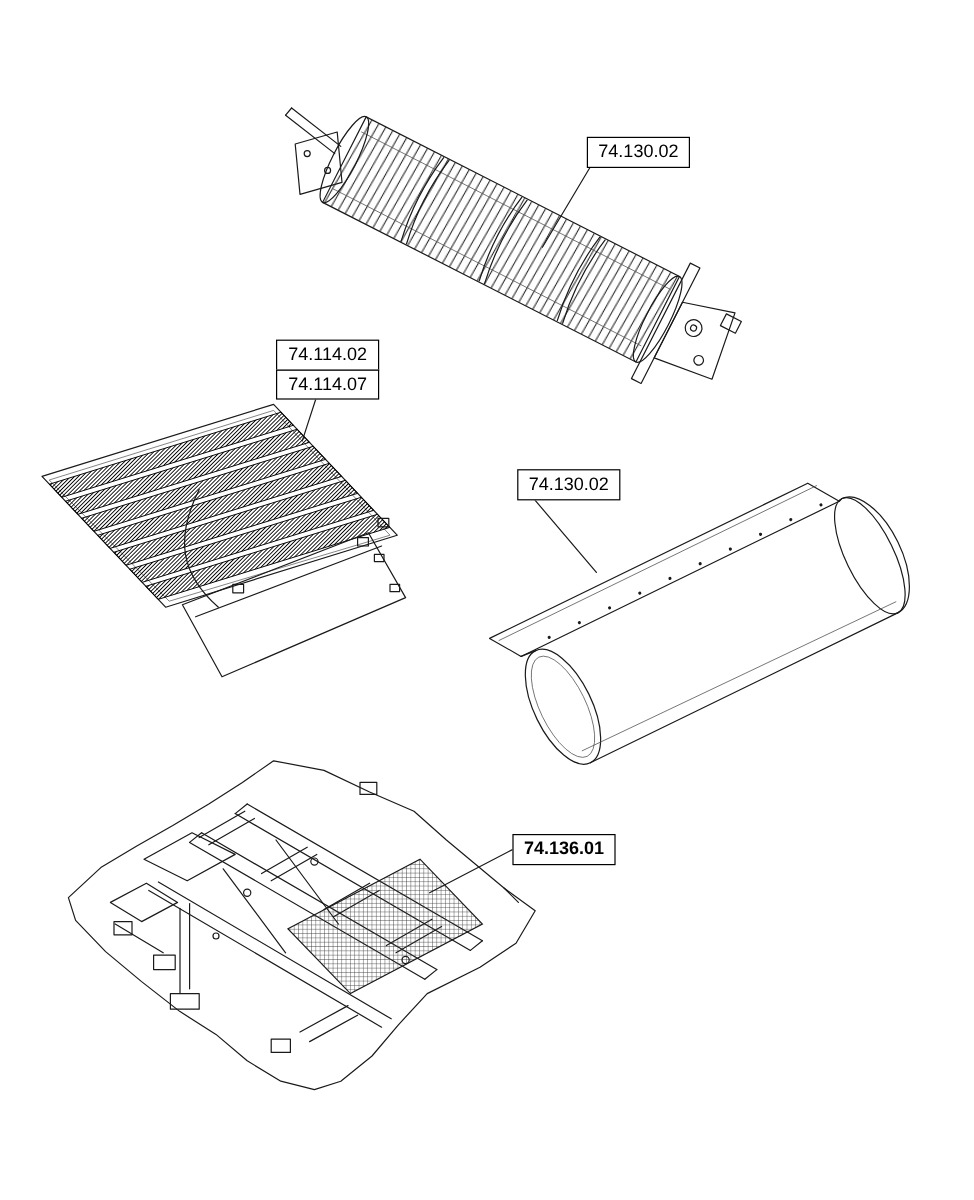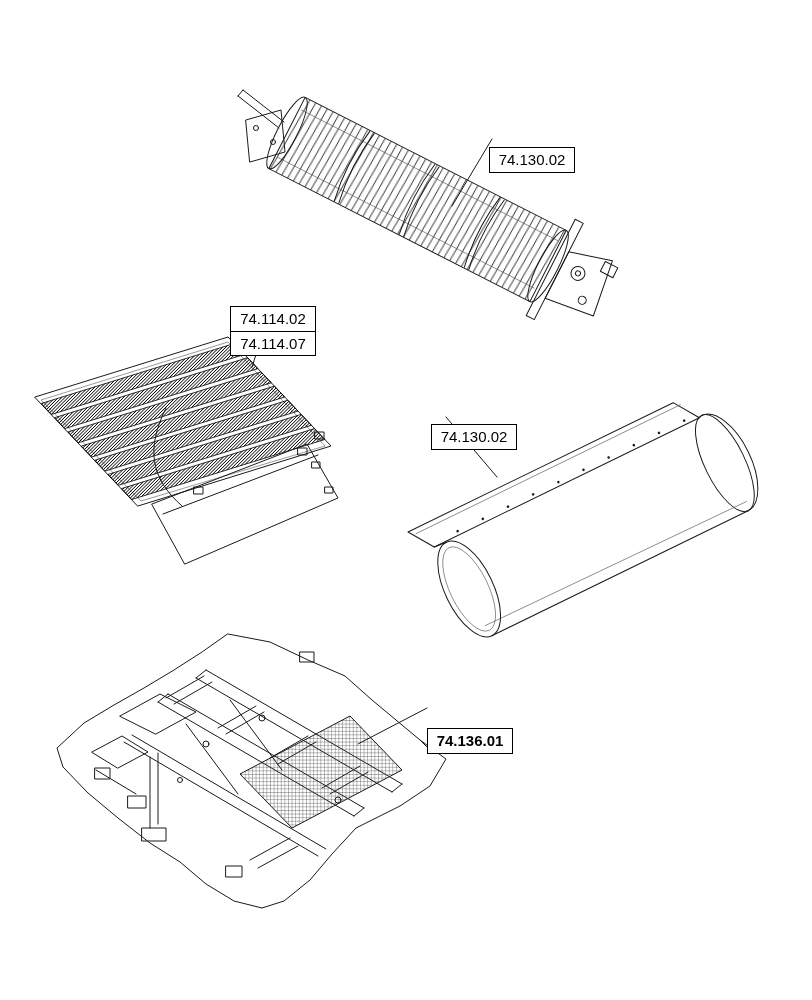--- a/index.html
+++ b/index.html
@@ -46,7 +46,6 @@
     text-align: center;
     min-width: 86px;
     white-space: nowrap;
-    margin-top: 33px;
   }
   .callout {
     position: absolute;

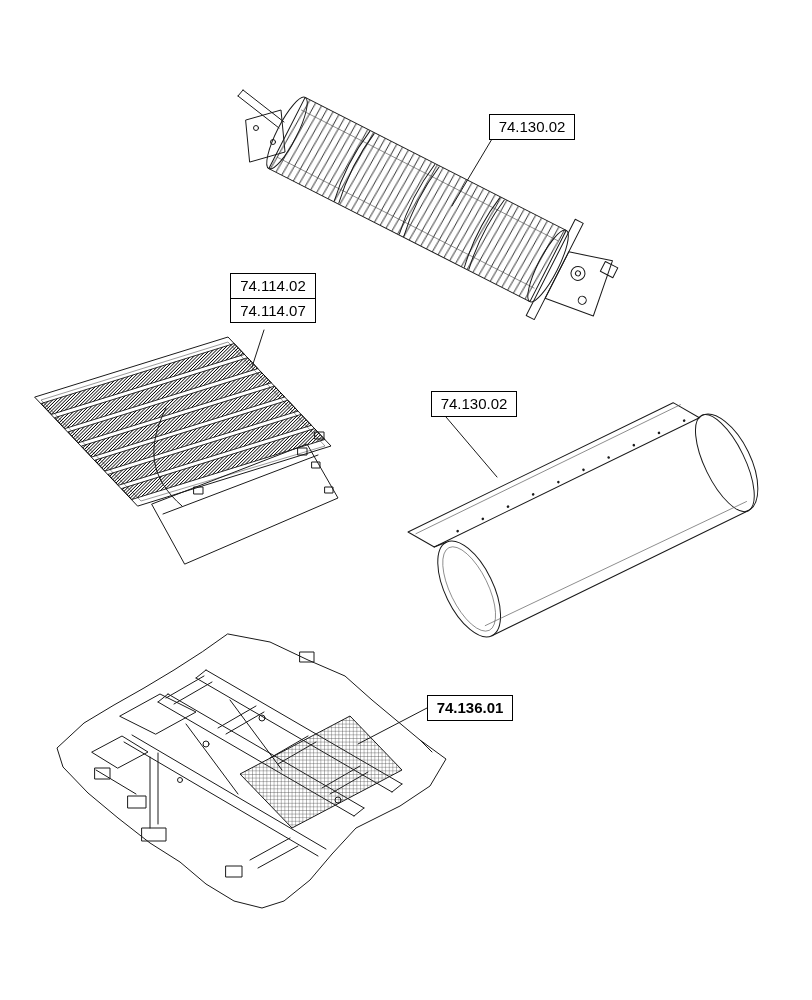--- a/index.html
+++ b/index.html
@@ -214,7 +214,7 @@
 
   <div class="callout" style="left:489px; top:114px;">74.130.02</div>
 
-  <div class="callout-stack" style="left:230px; top:273px;">
+  <div class="callout-stack" style="left:230px; top:283px;">
     <div class="callout-row">74.114.02</div>
     <div class="callout-row">74.114.07</div>
   </div>

